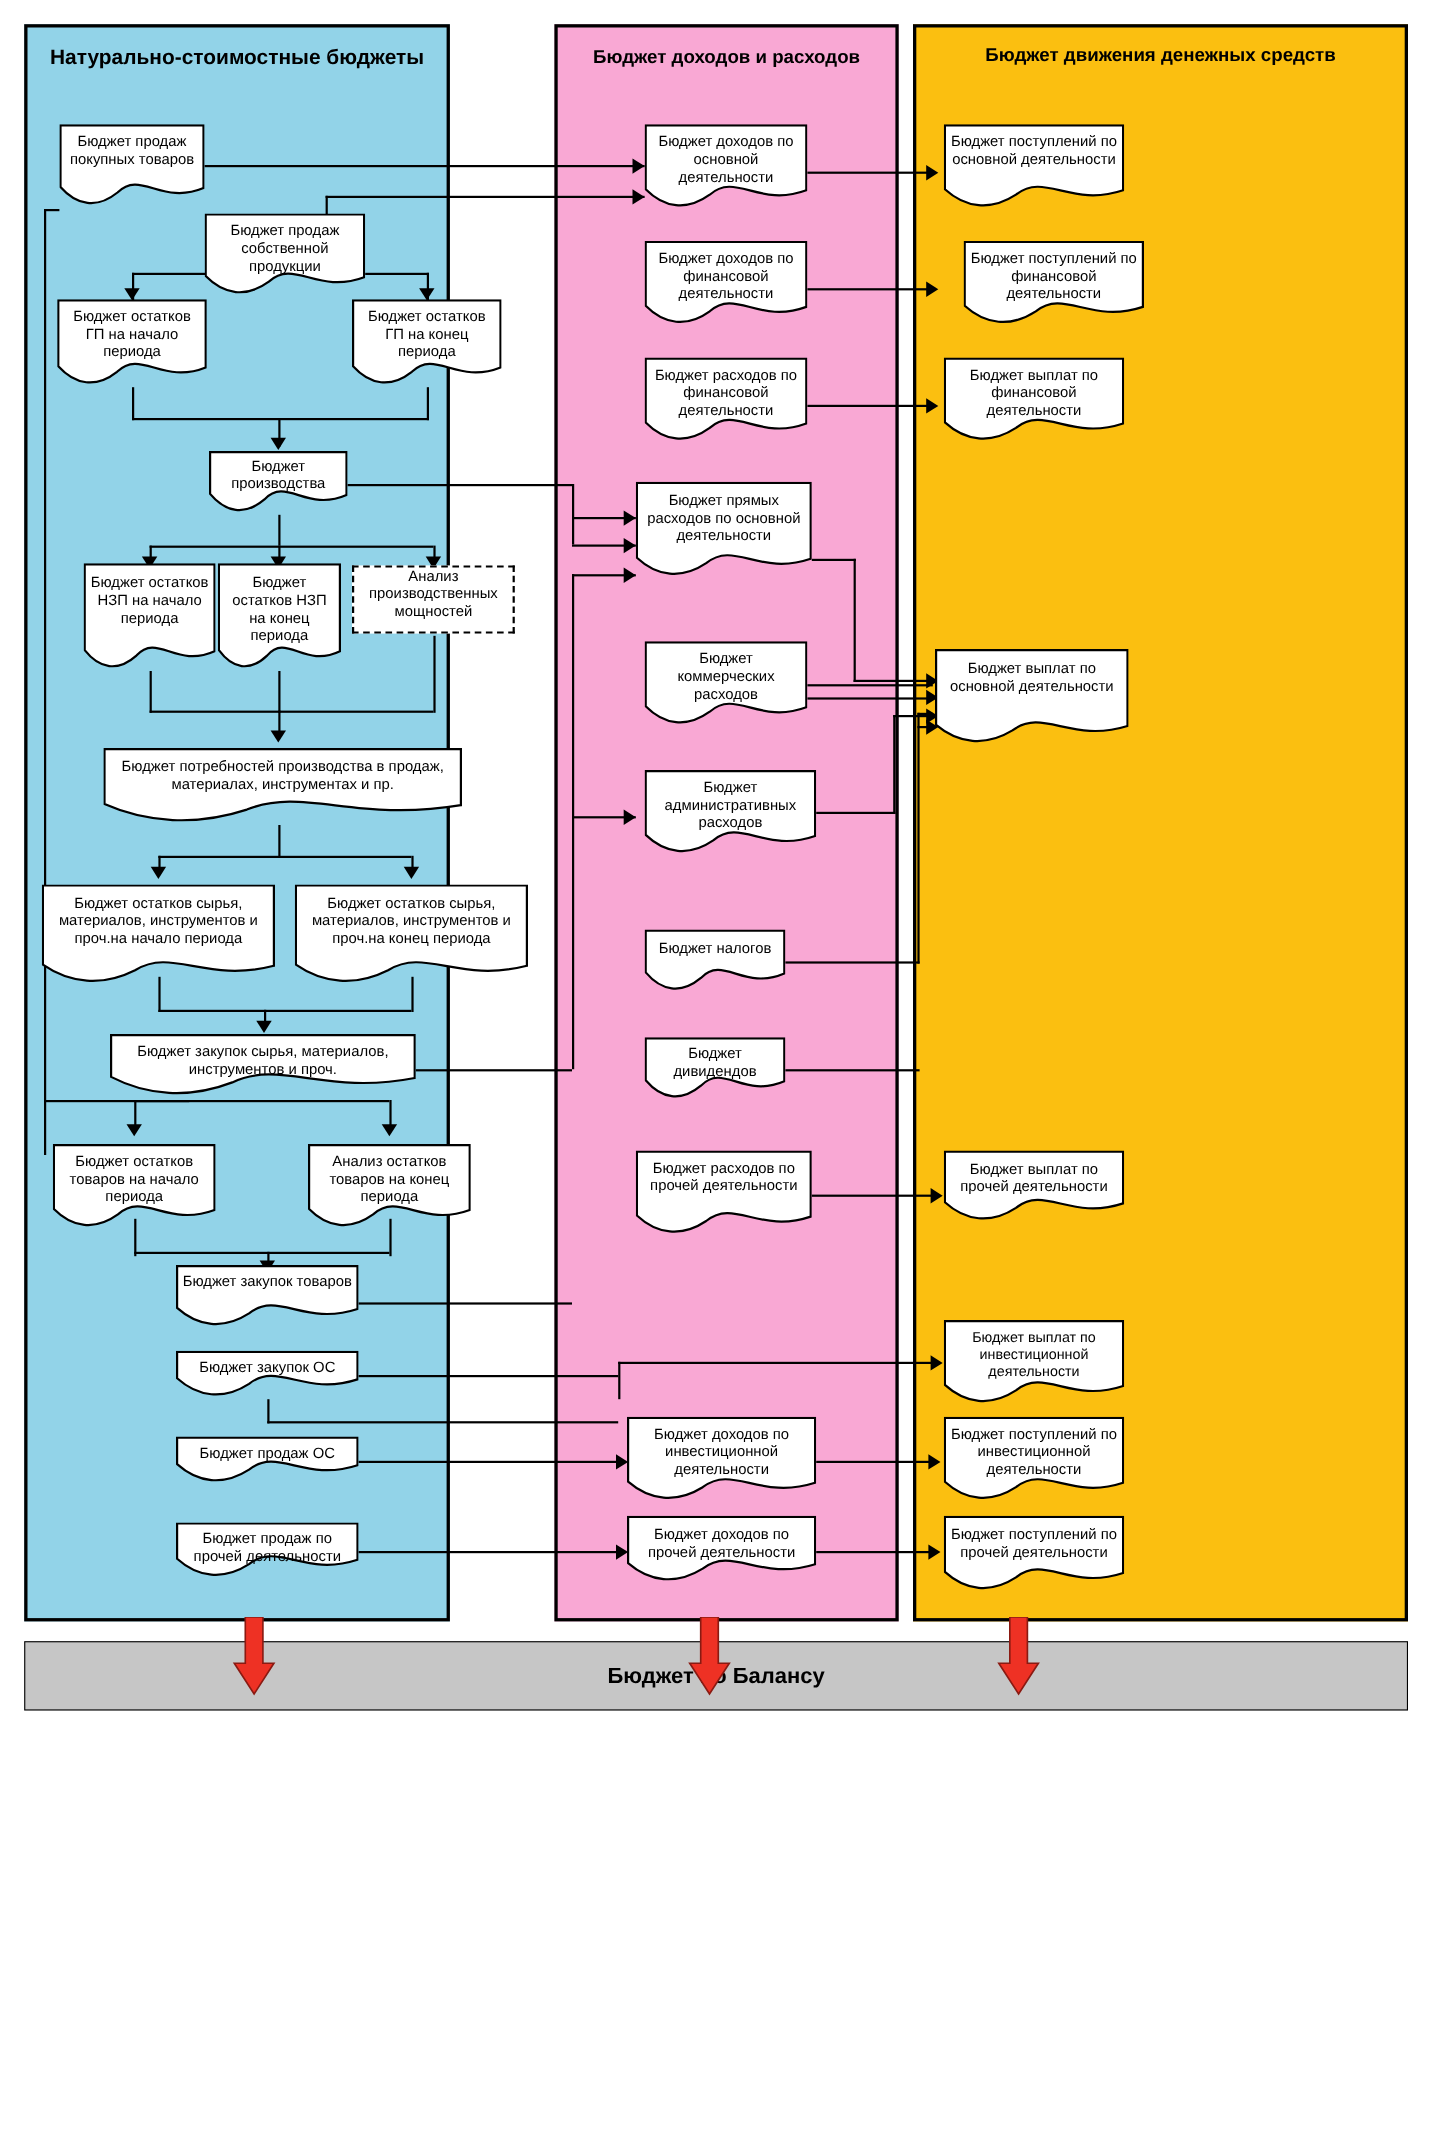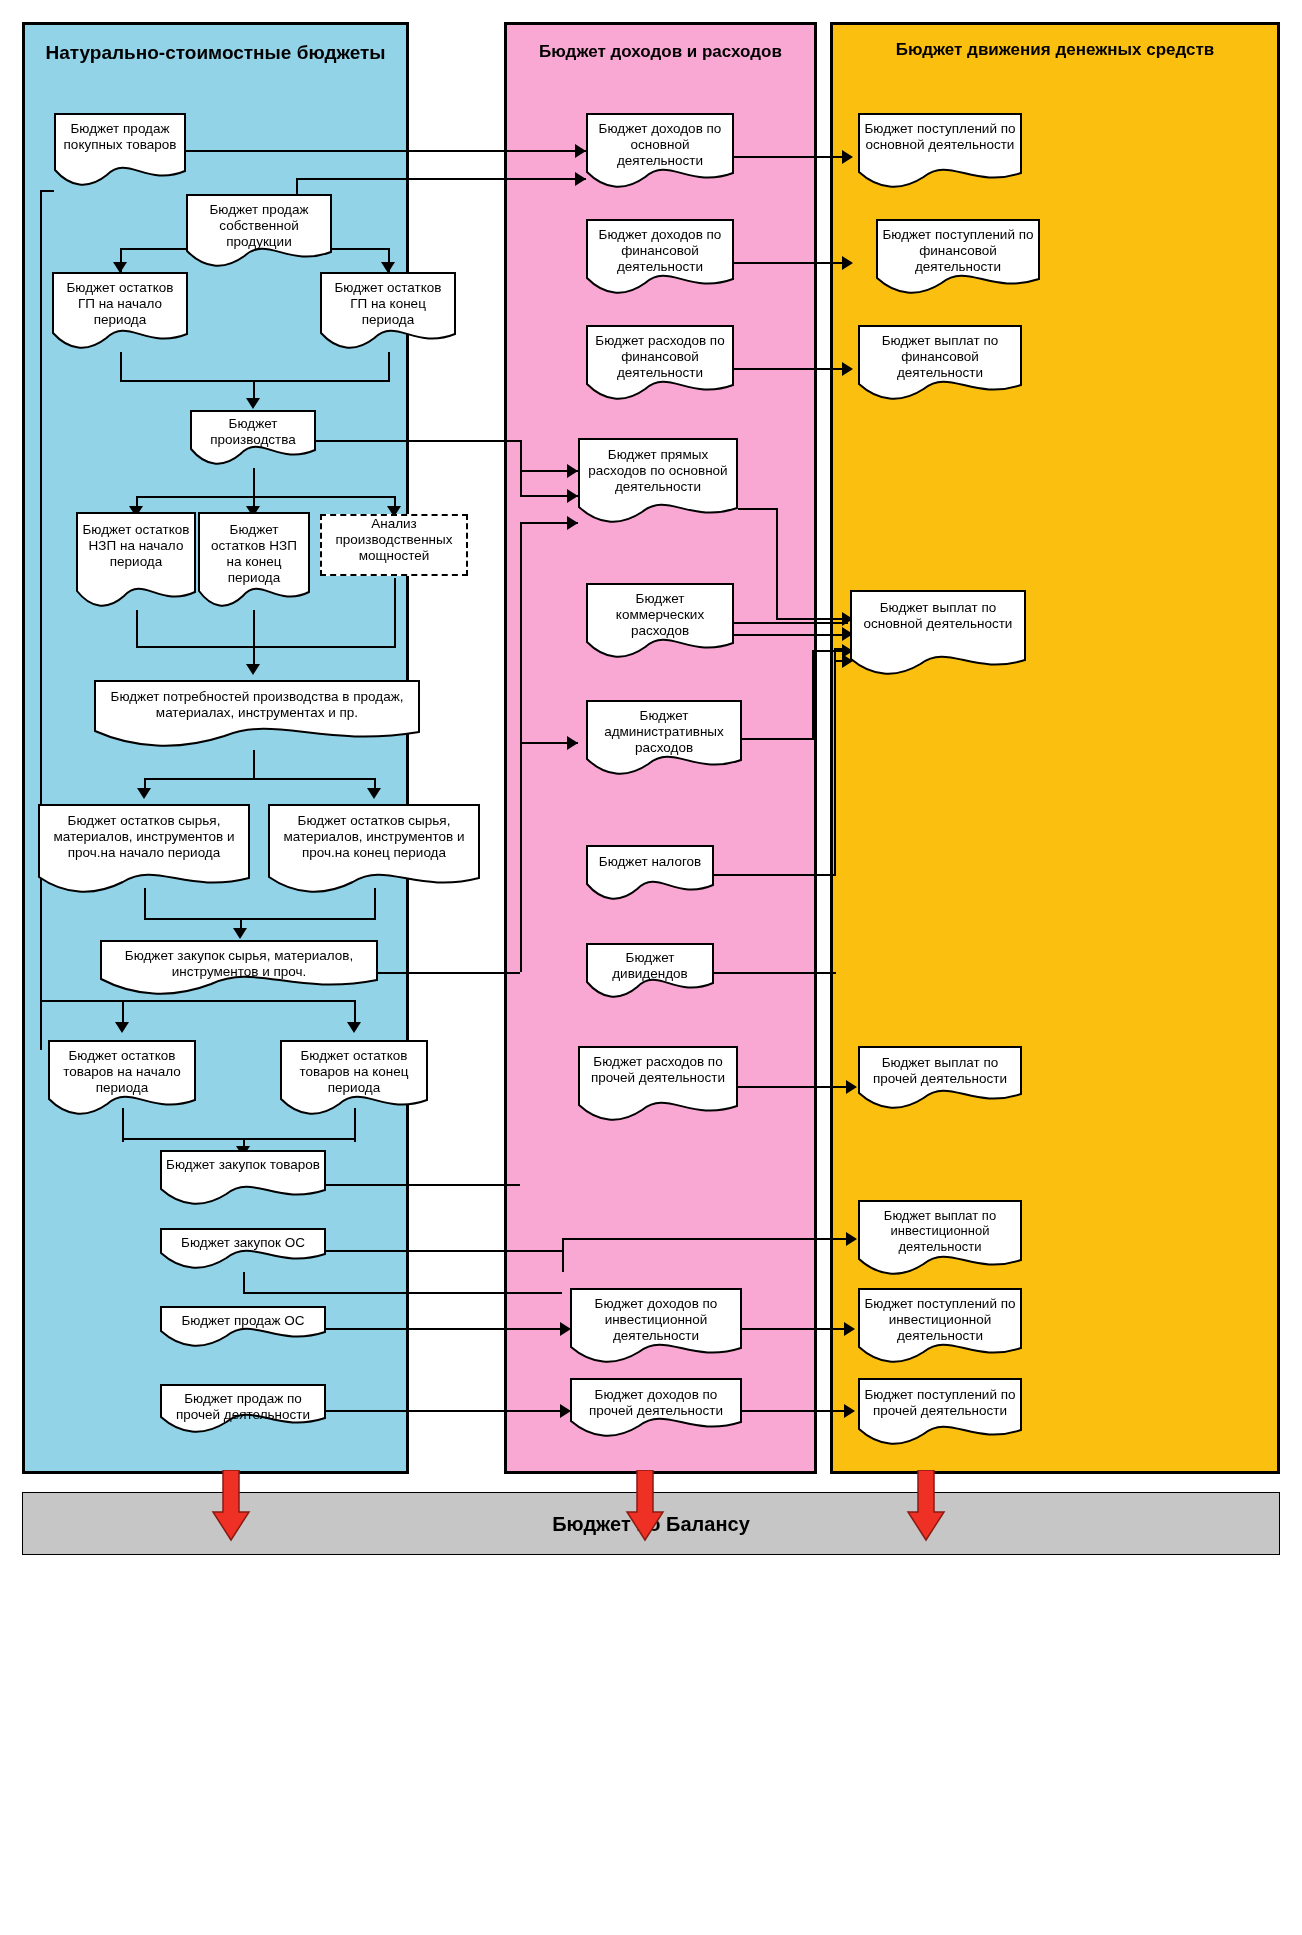--- a/index.html
+++ b/index.html
@@ -313,7 +313,7 @@
              C38.480000000000004,79 17.759999999999998,76 1,59 Z" fill="#ffffff" stroke="#000000" stroke-width="2" vector-effect="non-scaling-stroke"></path>
           </svg>
         </div>
-        <div class="label" style="font-size: 13.5px; top: 8px; padding: 0px 5px;">Бюджет остатков товаров на конец периода</div>
+        <div class="label" style="font-size: 13.5px; top: 8px; padding: 0px 5px;">Анализ остатков товаров на конец периода</div>
       </div>
       <div class="node" style="left: 160px; top: 1150px; width: 166px; height: 58px;">
         <div class="doc">

